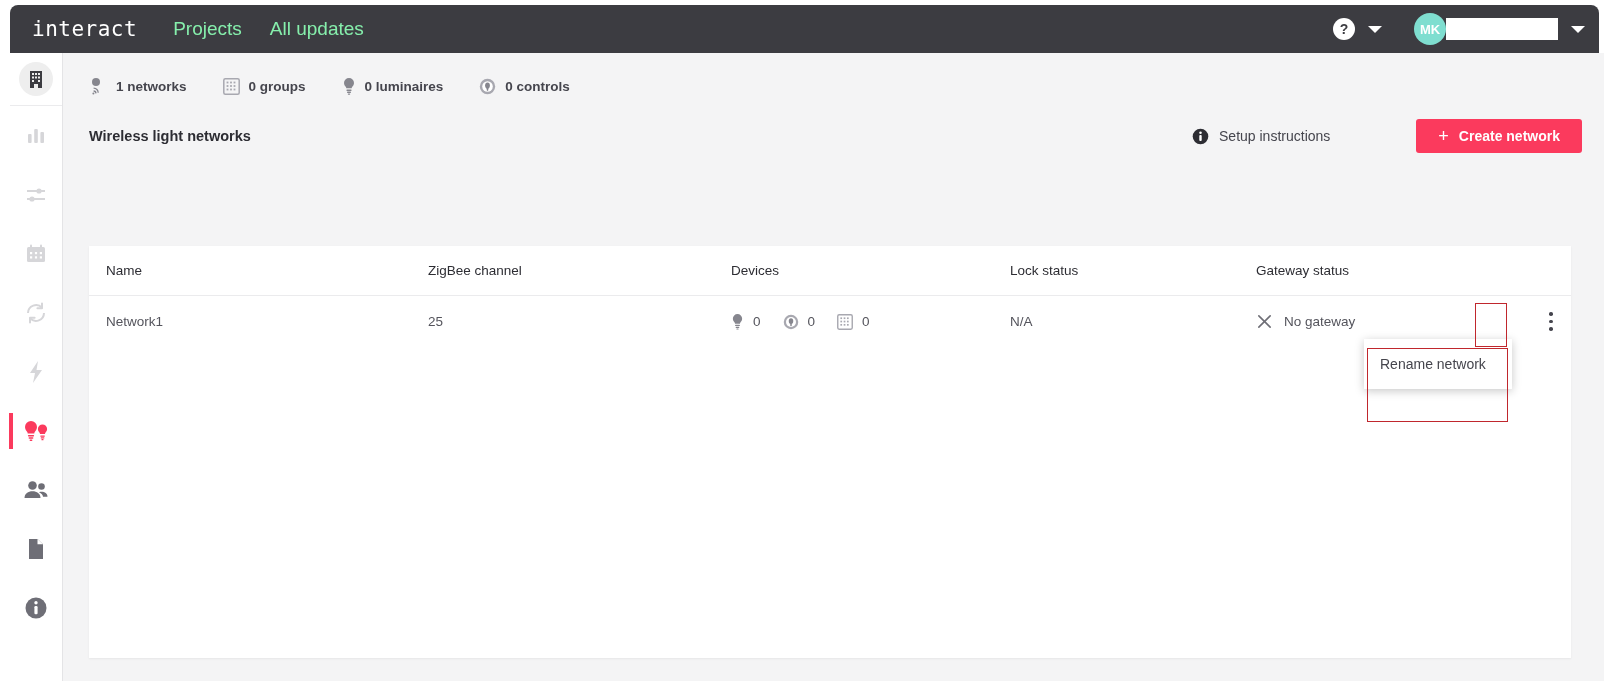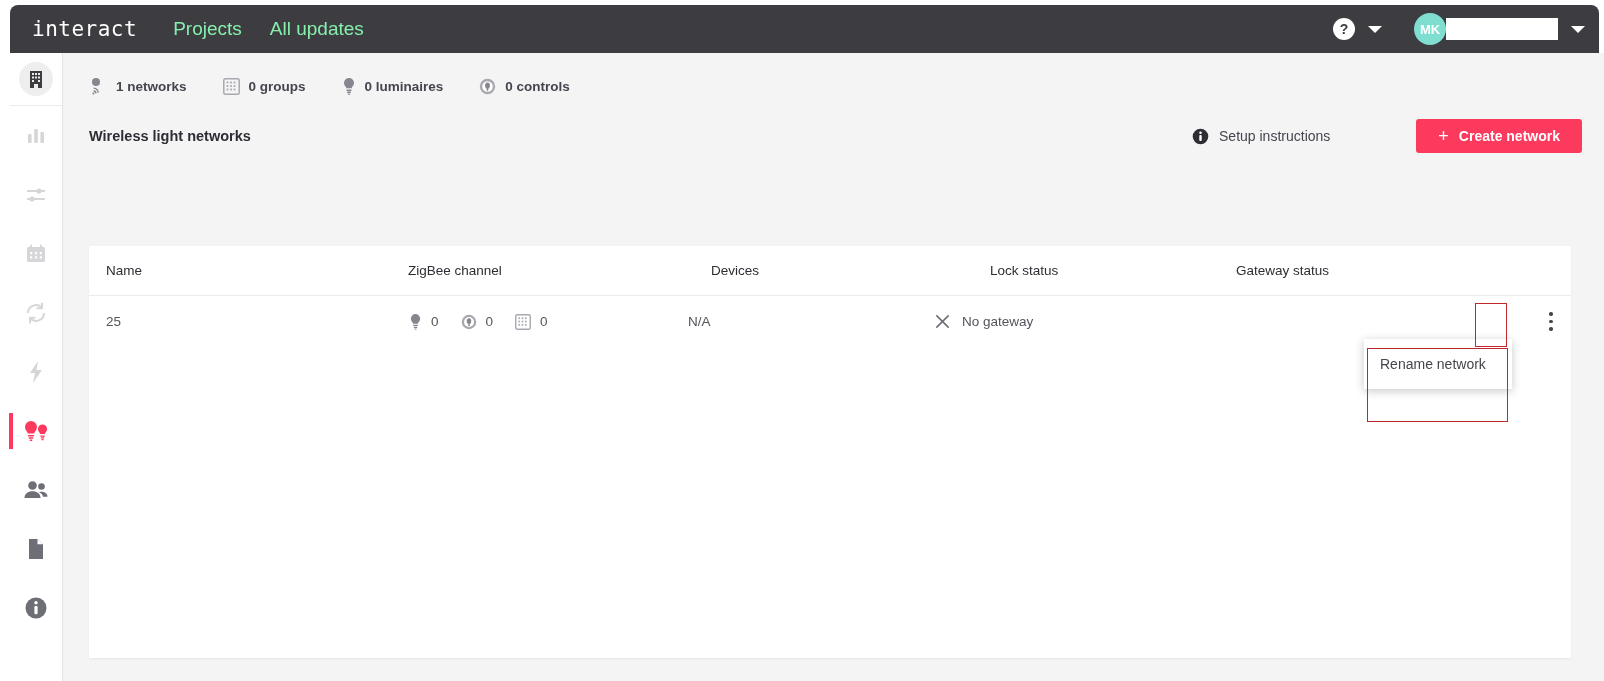--- a/index.html
+++ b/index.html
@@ -151,7 +151,7 @@
   }
   .td { font-size: 13.5px; color: #54545c; }
   .c-name { width: 302px; }
-  .c-chan { width: 303px; }
+  .c-chan { width: 303px; margin-left: 20px; }
   .c-dev  { width: 279px; }
   .c-lock { width: 246px; }
   .c-gate { width: 275px; }

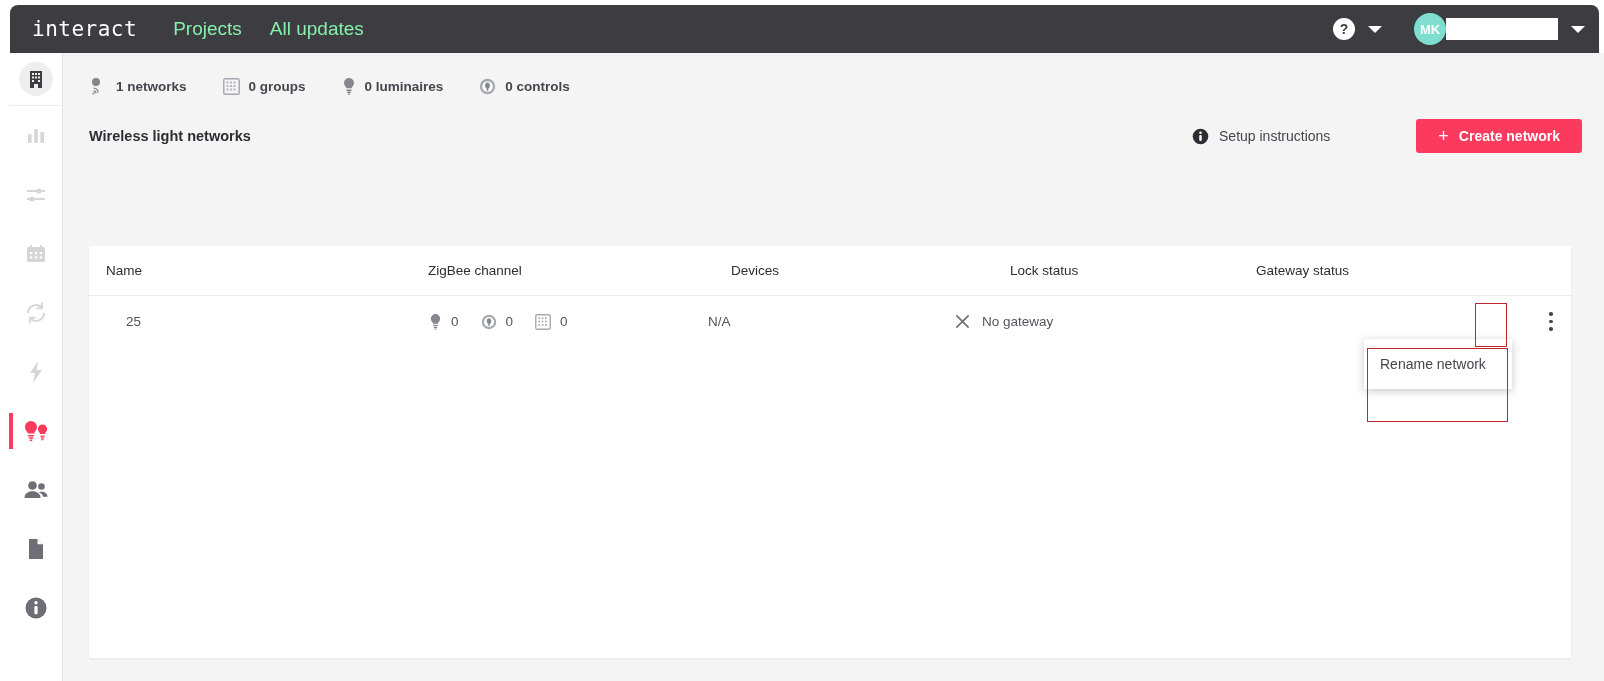--- a/index.html
+++ b/index.html
@@ -400,6 +400,7 @@
       </div>
 
       <div class="trow">
+        <div class="td c-name">Network1</div>
         <div class="td c-chan">25</div>
 
         <div class="c-dev dev-cell">

